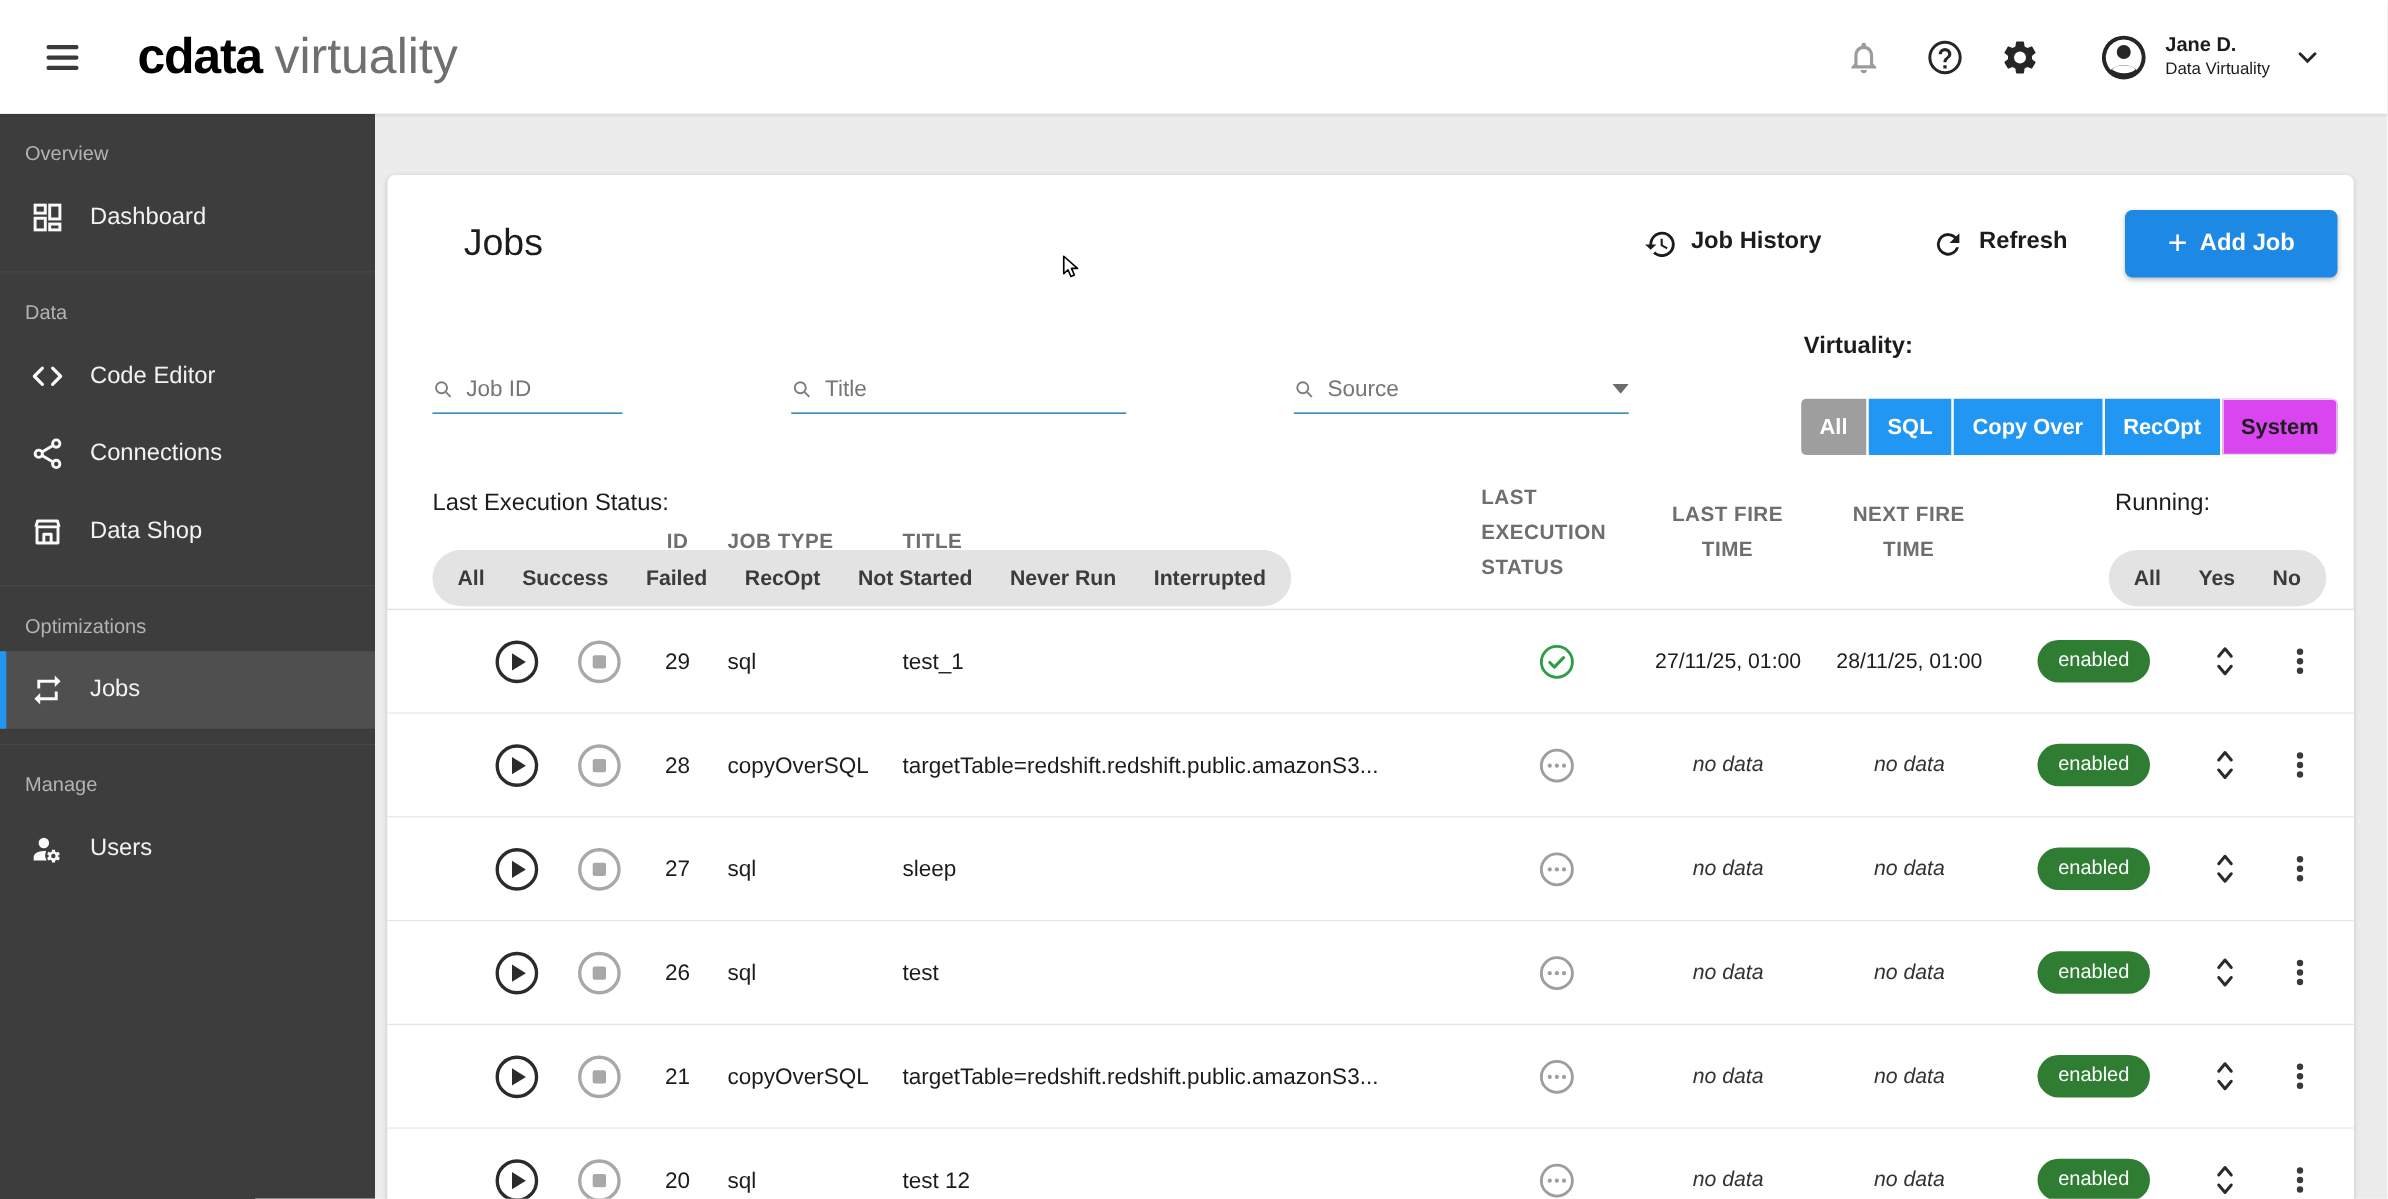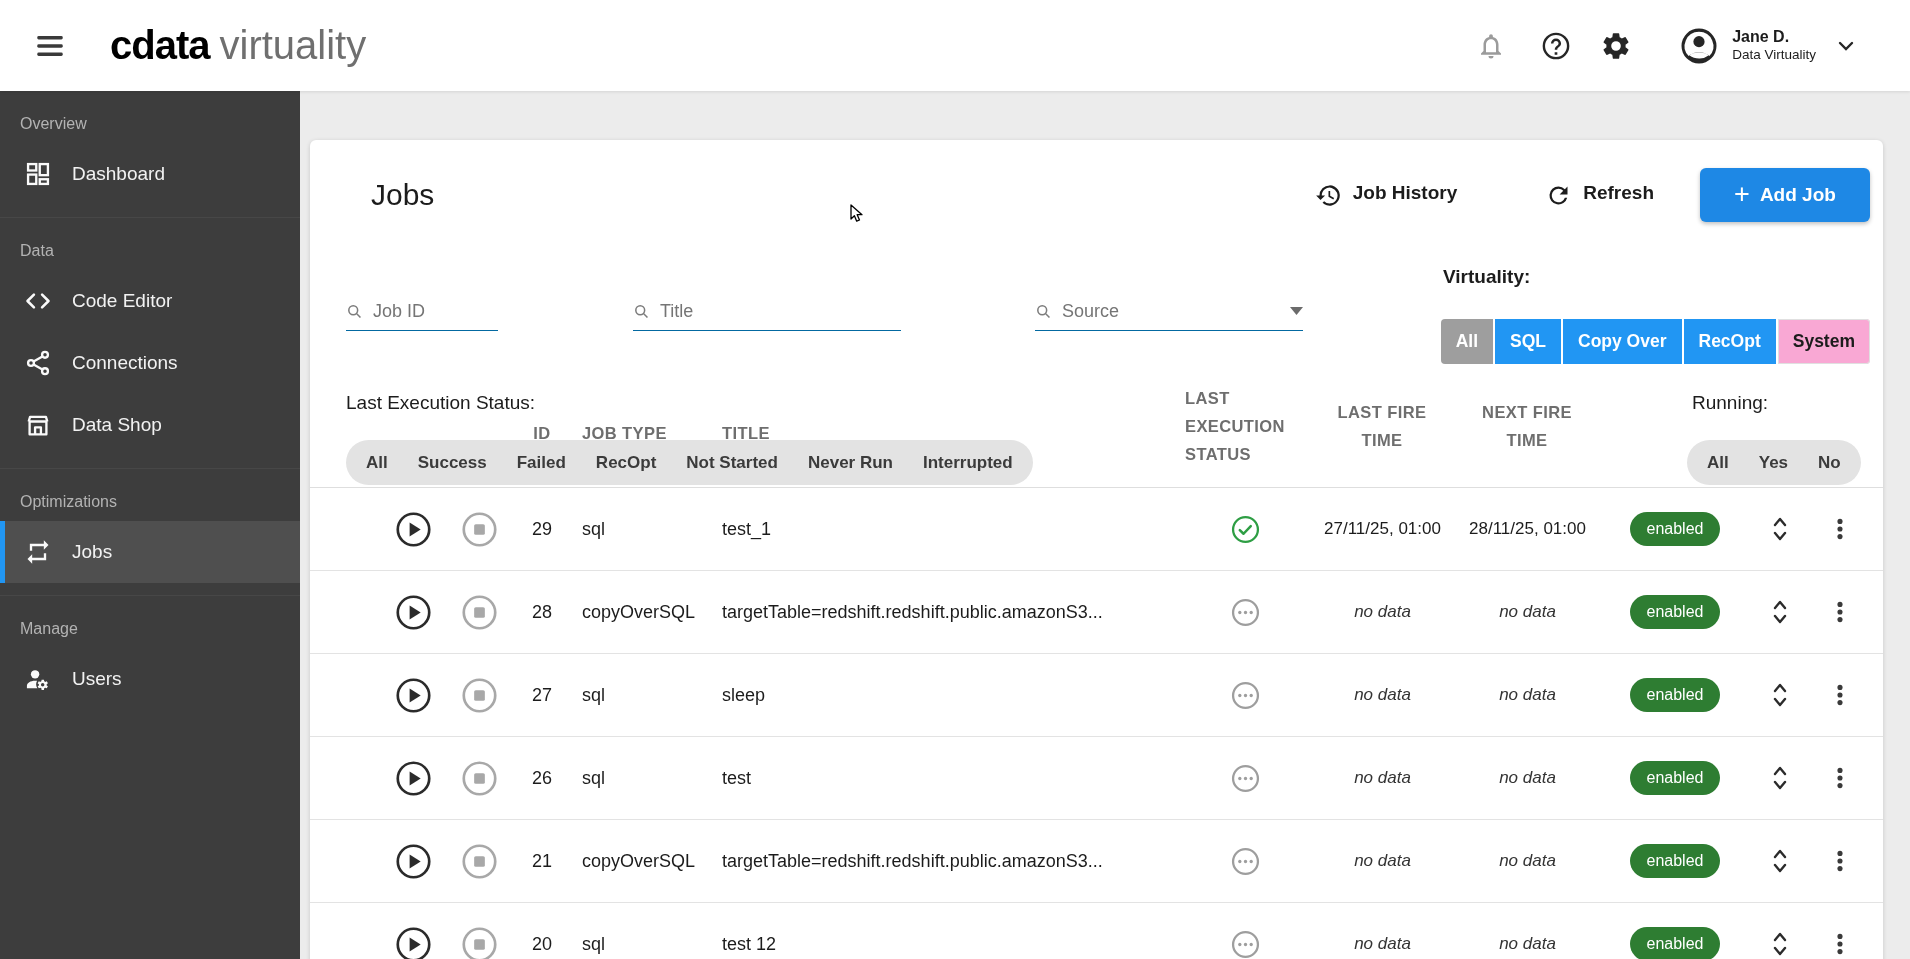--- a/index.html
+++ b/index.html
@@ -74,7 +74,7 @@
   .cat-btn:last-child{border-radius:0 4px 4px 0}
   .cat-gray{background:#9e9e9e;color:#fff}
   .cat-blue{background:#2196f3;color:#fff}
-  .cat-plain{background:#f9a8d4;color:#1c1c1c;box-shadow:inset 0 0 0 1px #e0e0e0}
+  .cat-plain{background:#d946ef;color:#1c1c1c;box-shadow:inset 0 0 0 1px #e0e0e0}
 
   
   .table-head{position:absolute;top:244px;left:0;right:0;height:103px}

